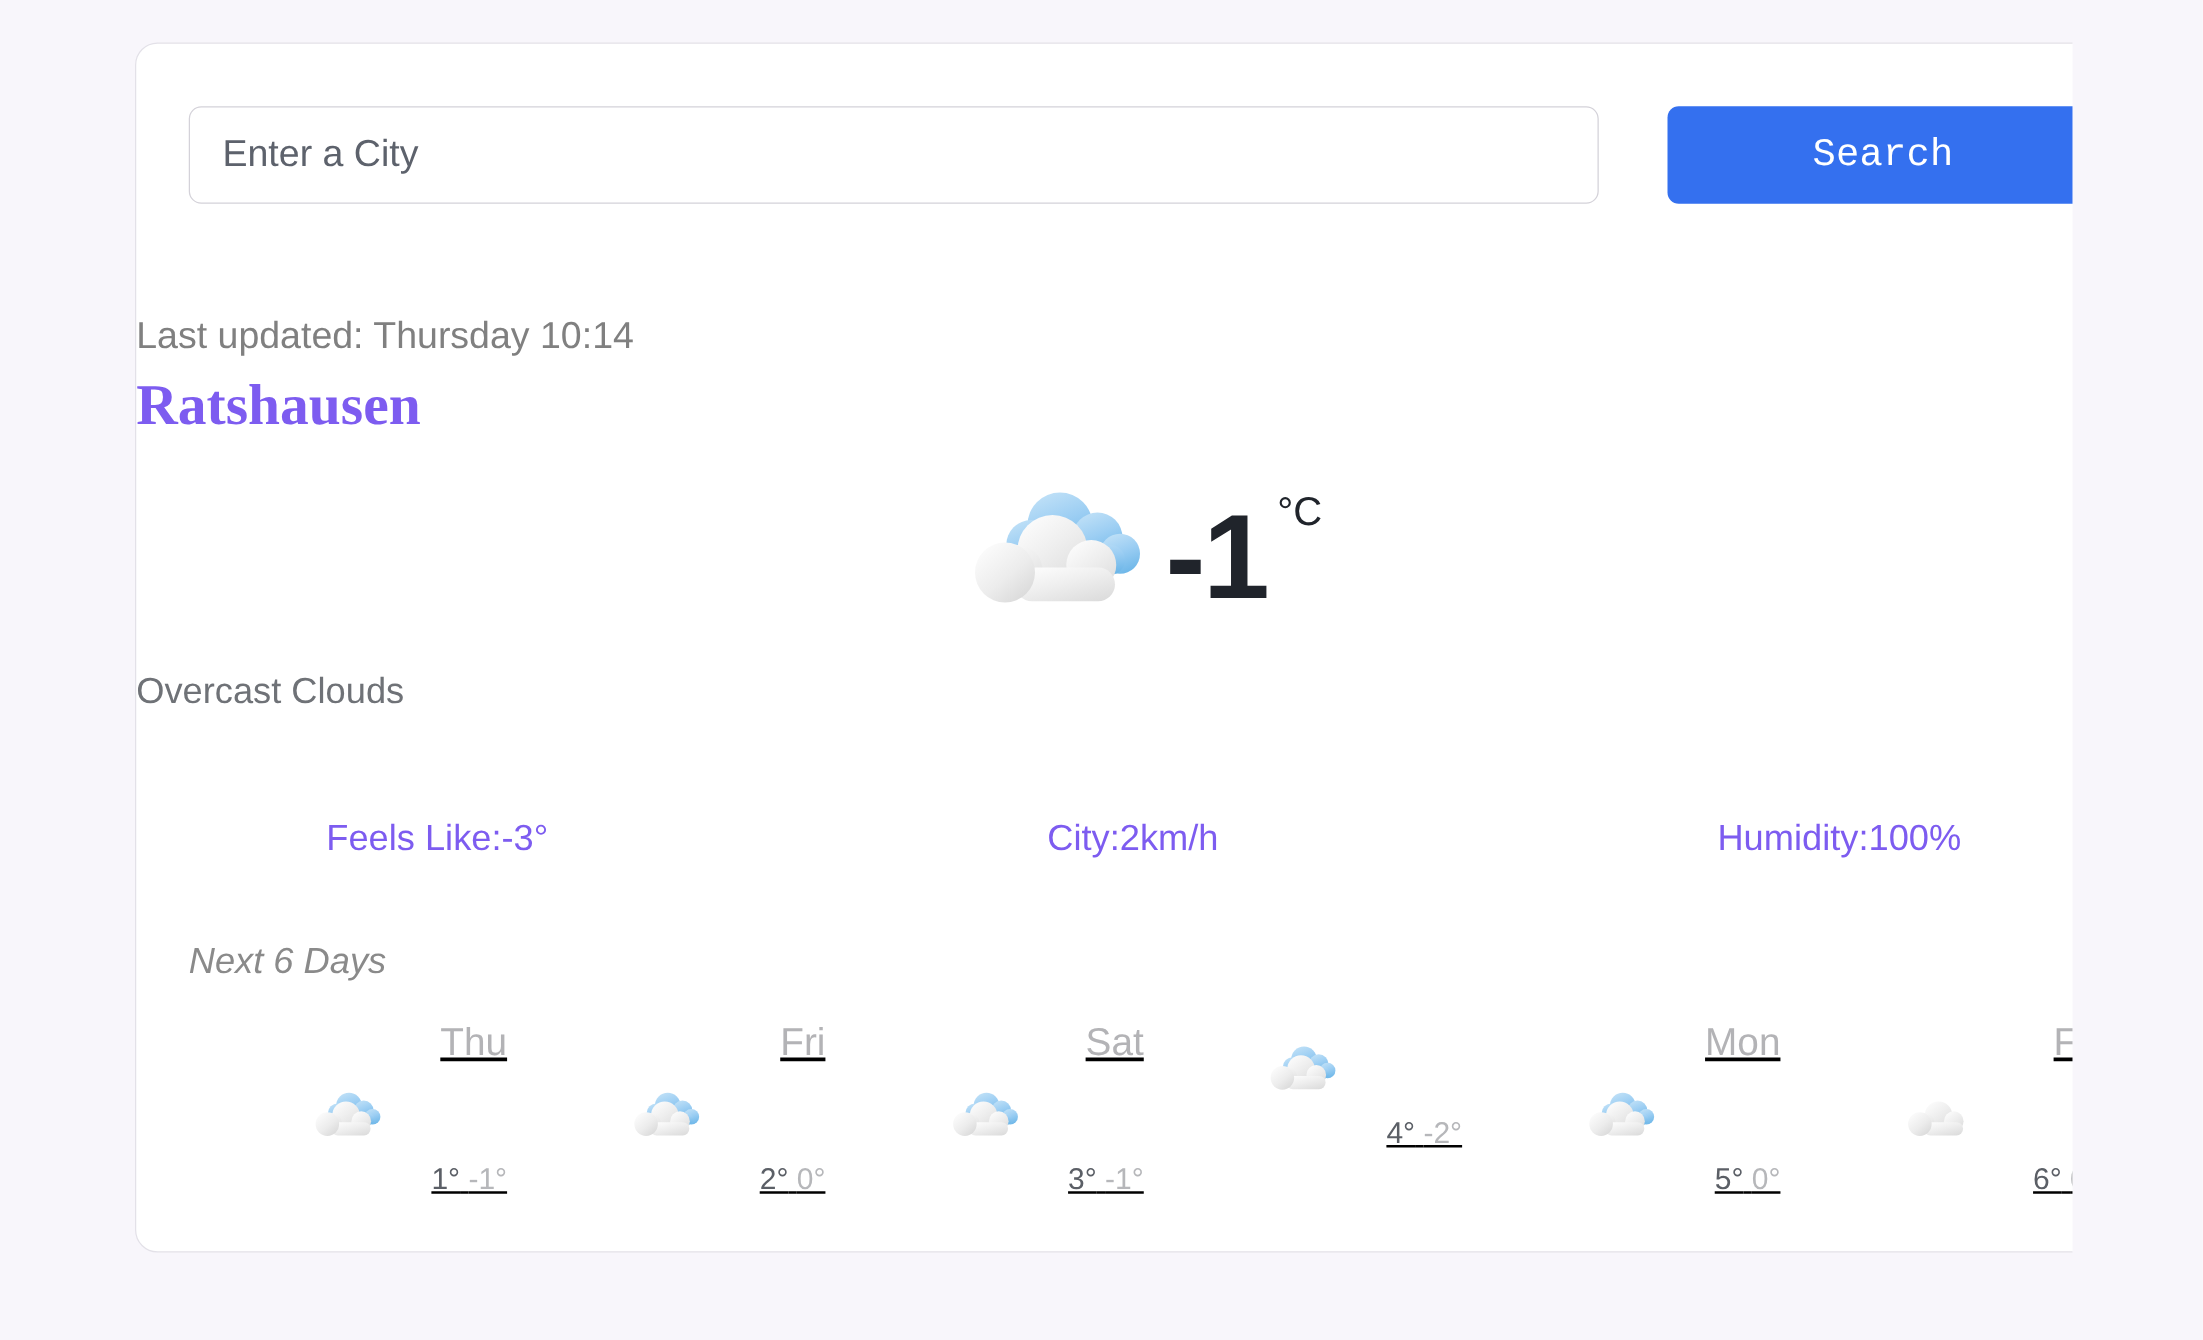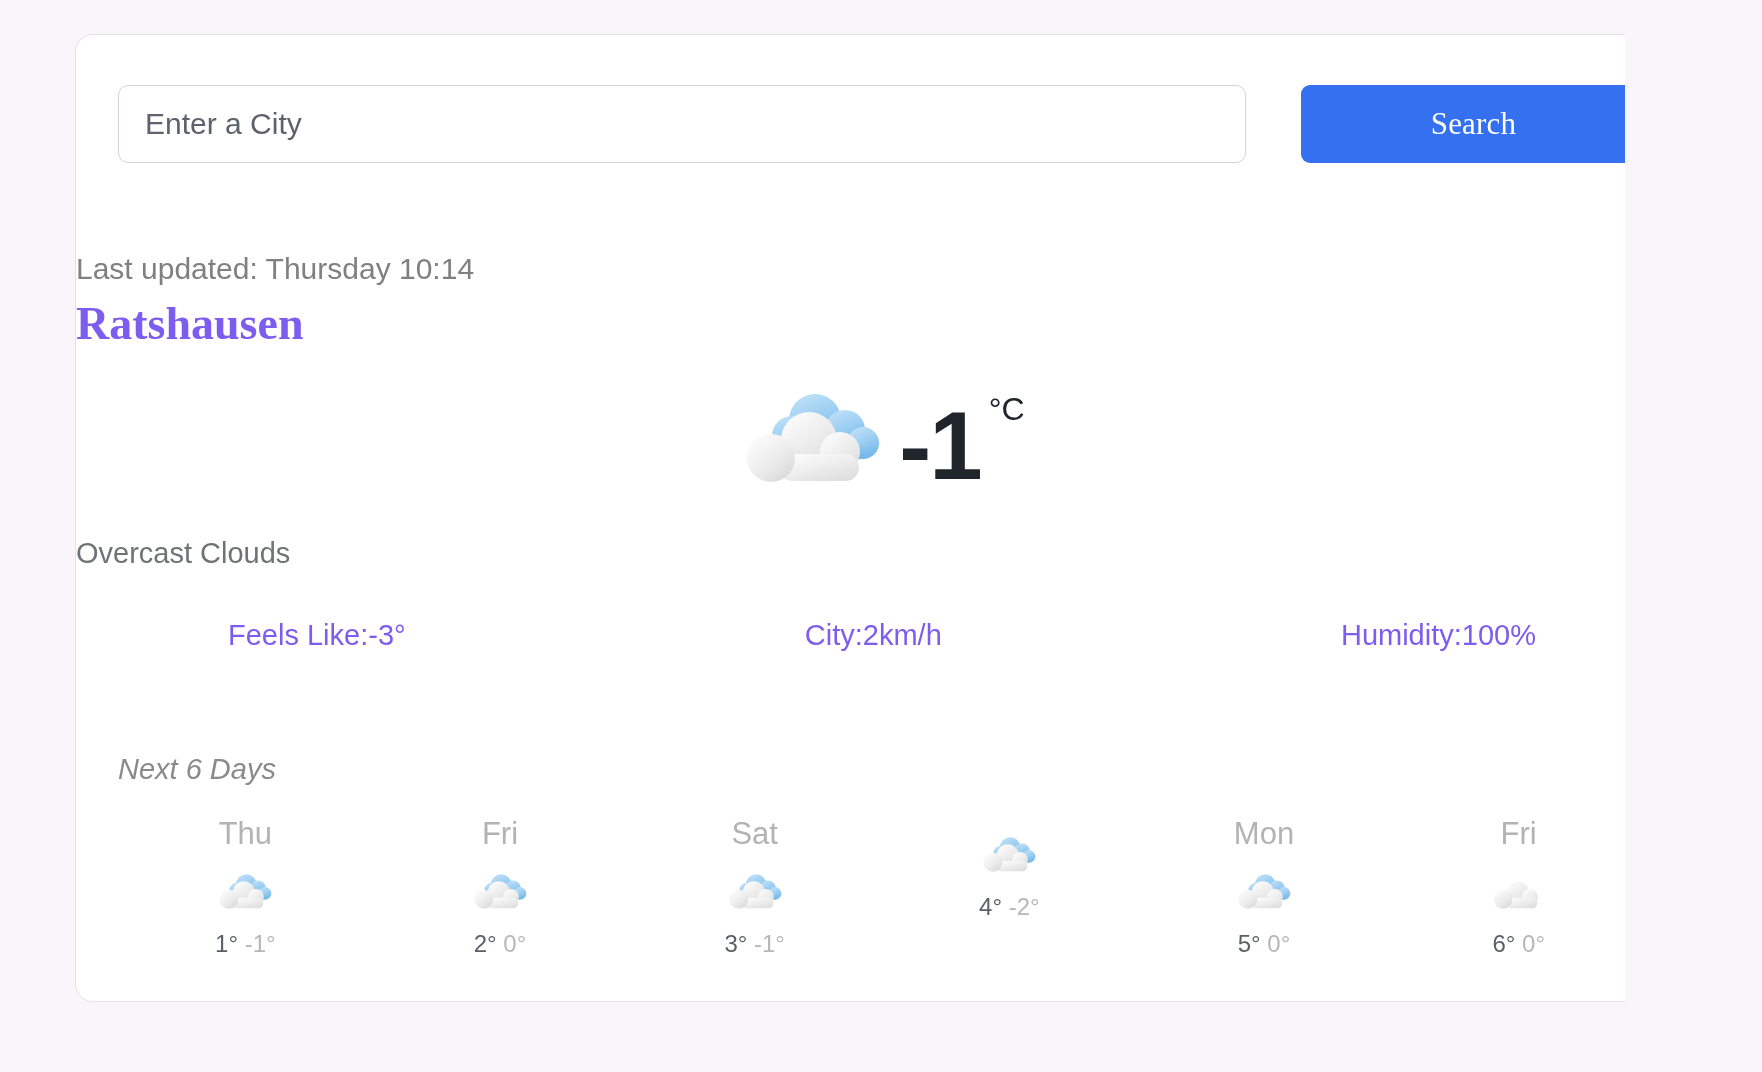--- a/index.html
+++ b/index.html
@@ -18,6 +18,7 @@
     background: #f8f6fb;
     position: relative;
     overflow: hidden;
+    margin-left: 33px;
   }
 
   .weather-card {

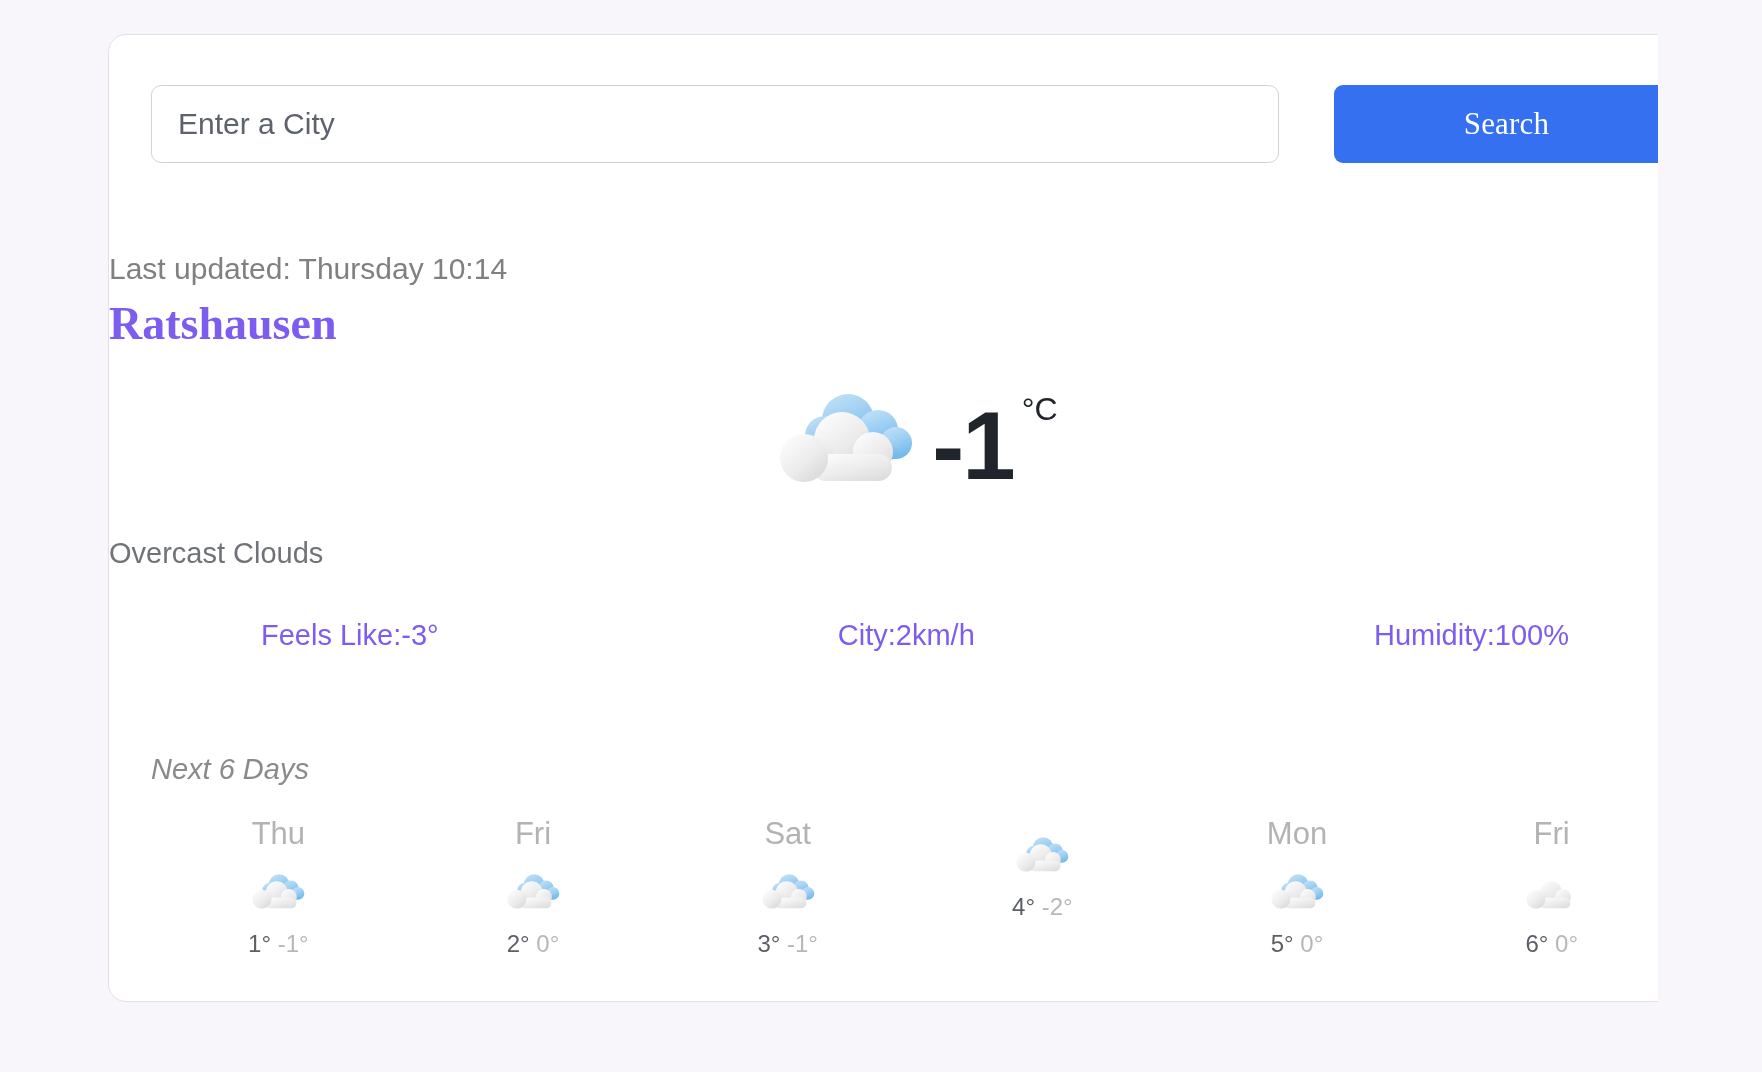--- a/index.html
+++ b/index.html
@@ -66,7 +66,7 @@
     border: none;
     border-radius: 9px;
     color: #ffffff;
-    font-family: Liberation Serif, serif;
+    font-family: Liberation Mono, monospace;
     font-size: 31px;
     cursor: pointer;
     letter-spacing: .2px;

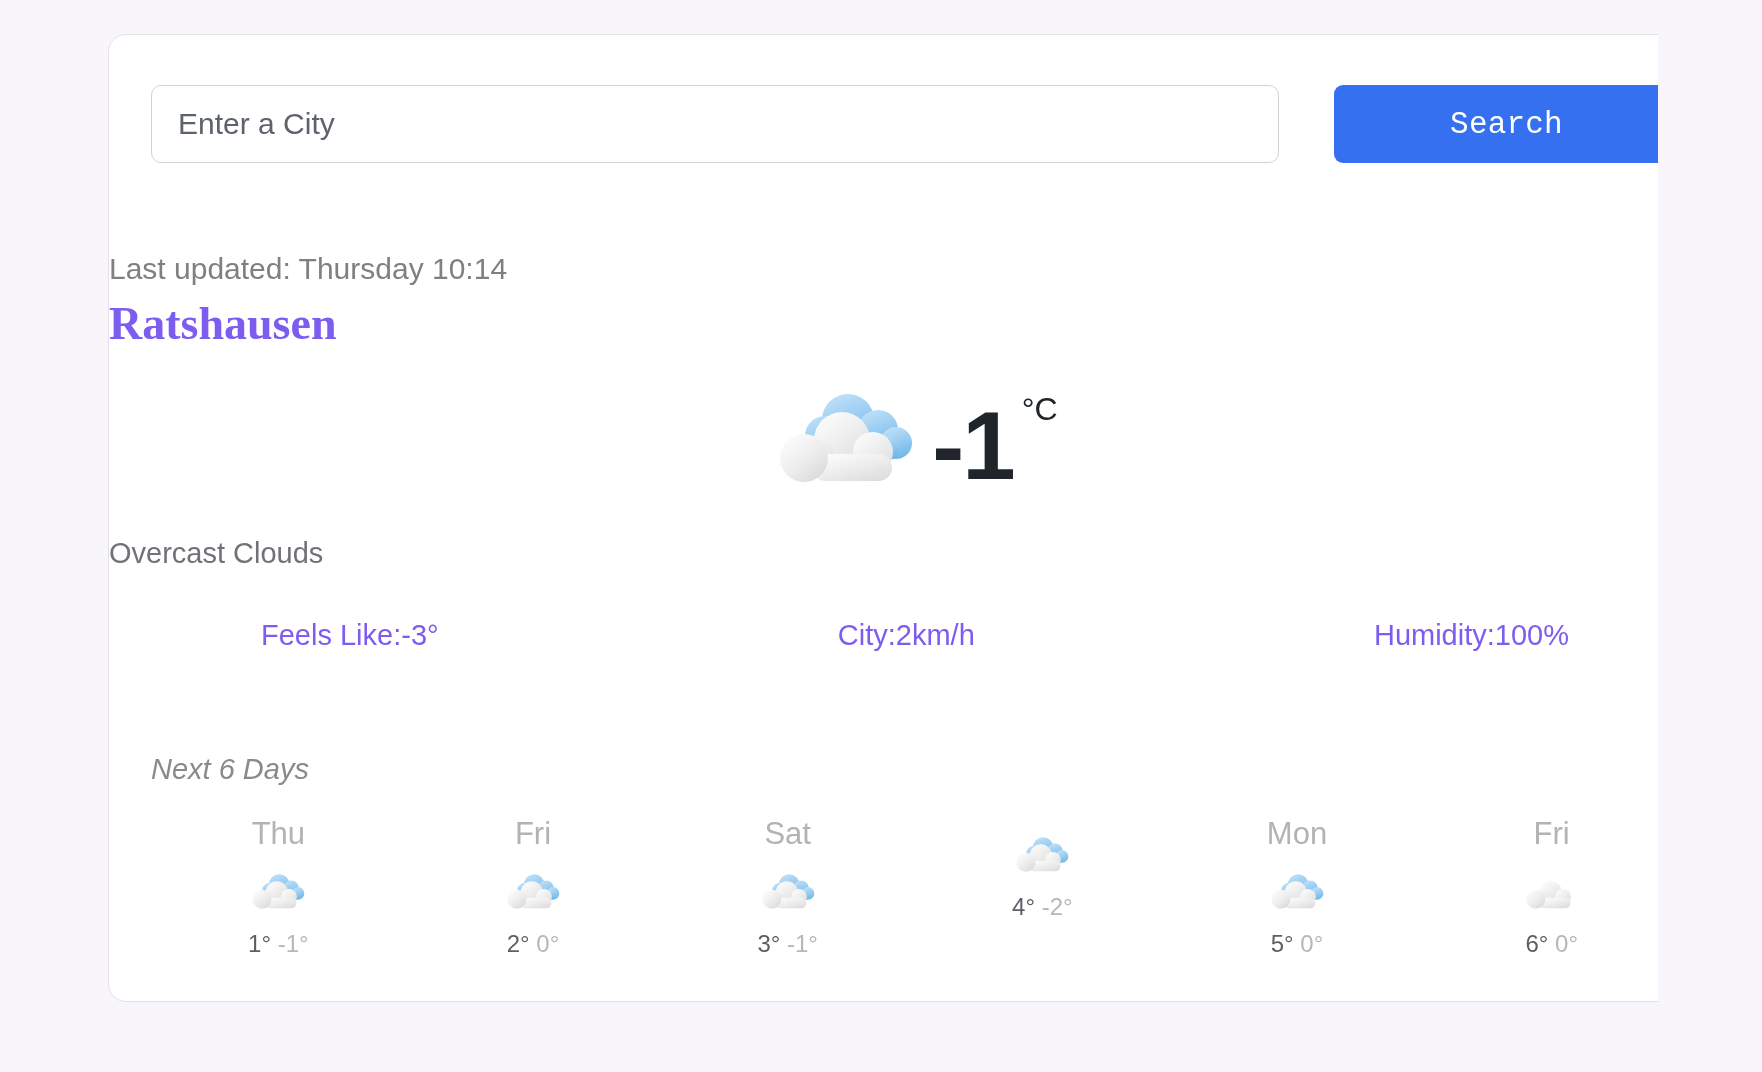--- a/index.html
+++ b/index.html
@@ -133,7 +133,7 @@
   .stats-row {
     position: absolute;
     left: 42px;
-    top: 584px;
+    top: 620px;
     width: 1528px;
     display: flex;
     justify-content: space-between;

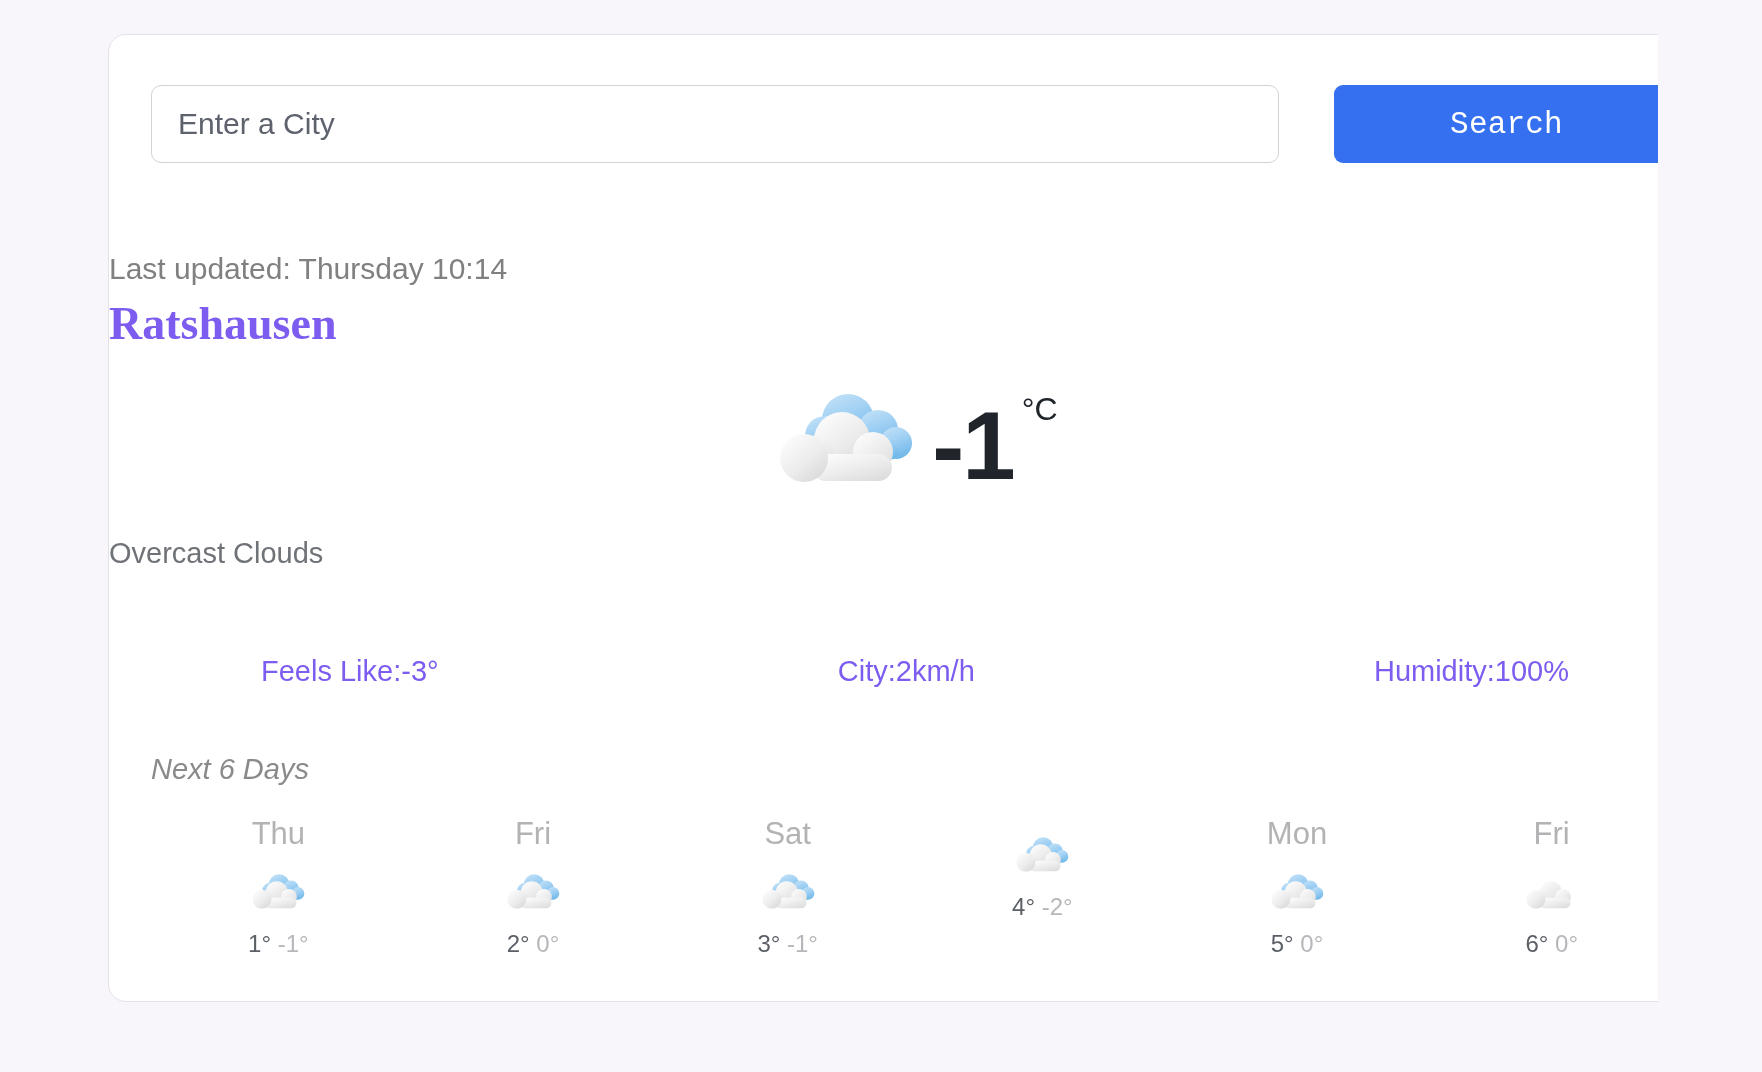--- a/index.html
+++ b/index.html
@@ -164,7 +164,8 @@
   }
   .forecast-day {
     flex: 1 1 0;
-    text-align: center;
+    text-align: right;
+    text-decoration: underline;
   }
   .day-label {
     font-size: 31px;

